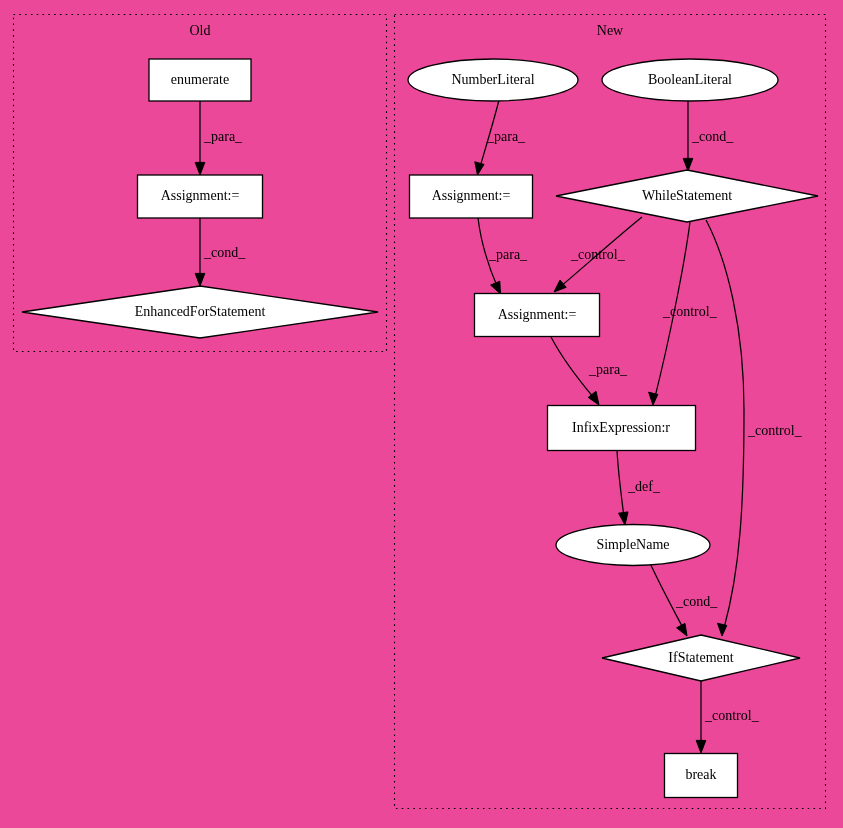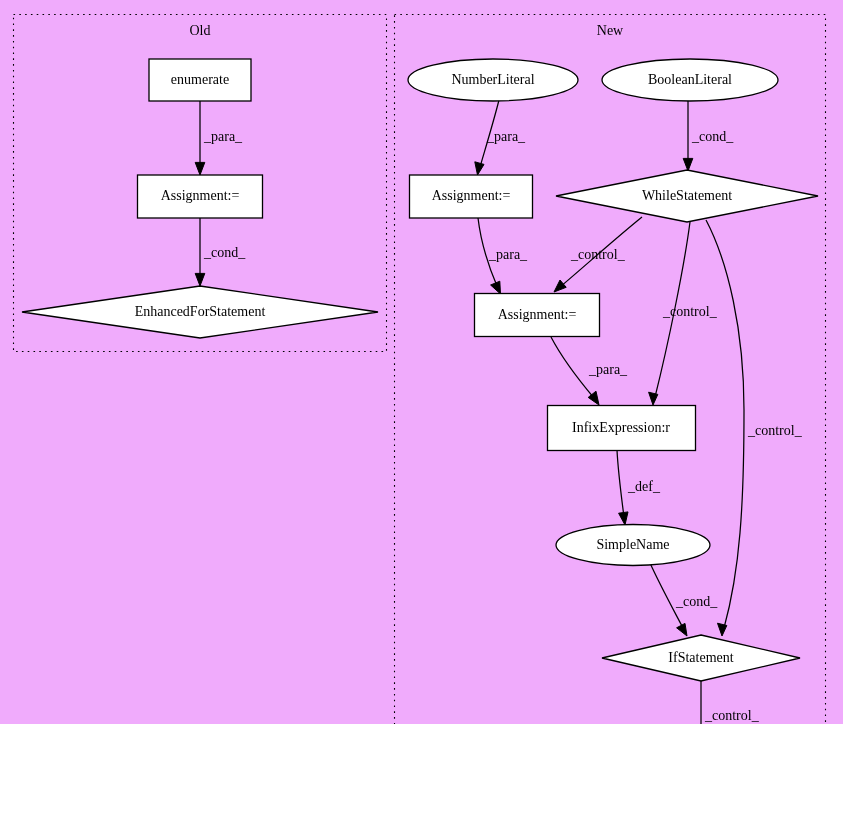--- a/index.html
+++ b/index.html
@@ -10,8 +10,8 @@
   #canvas-wrap {
     position: relative;
     width: 843px;
-    height: 724px;
-    background: #f0abfc;
+    height: 828px;
+    background: #ec4899;
     font-family: "Liberation Serif", "DejaVu Serif", serif;
   }
   svg.graph {

